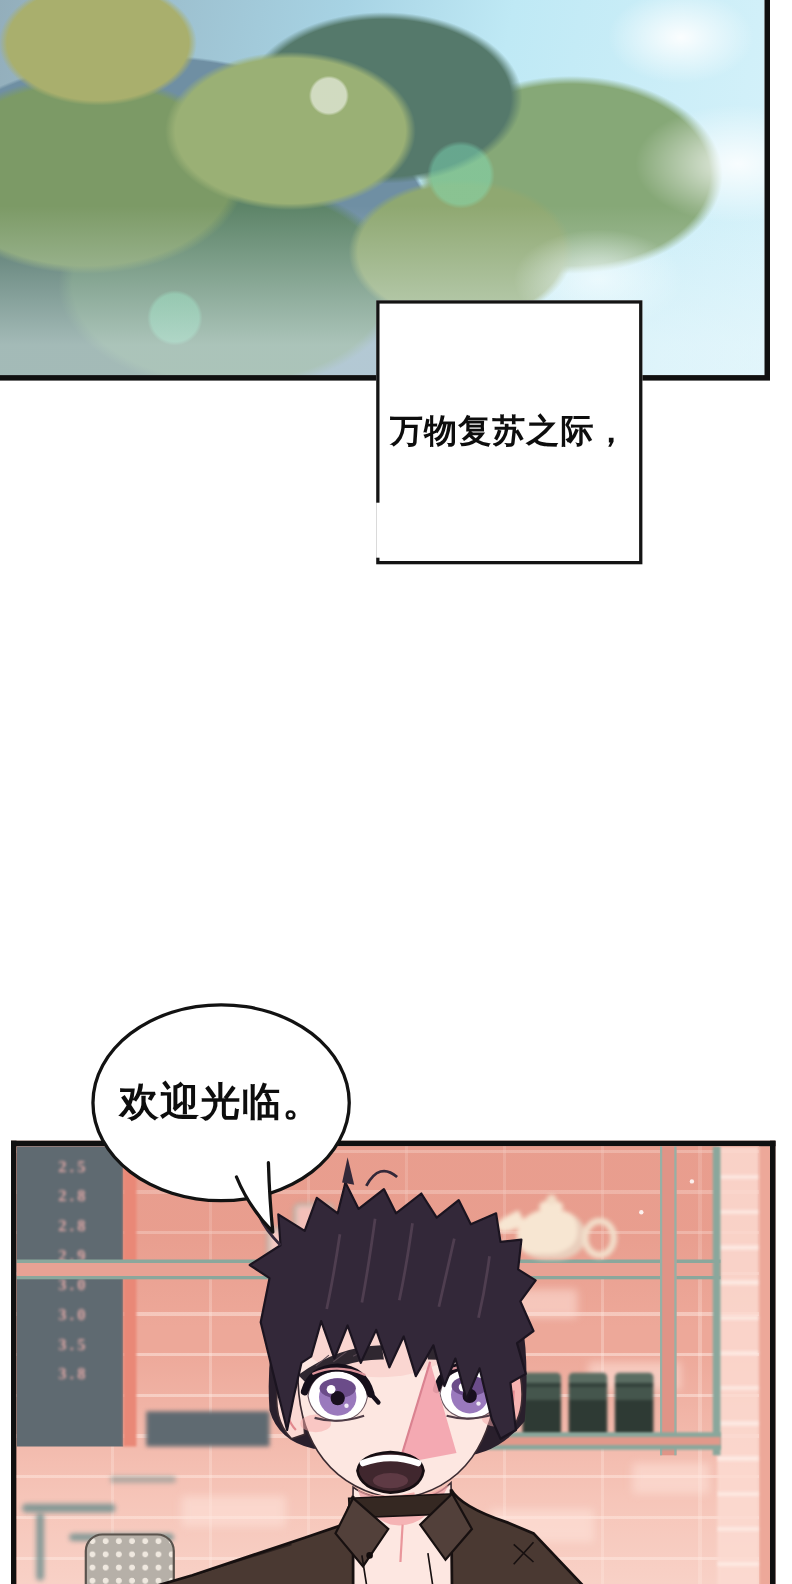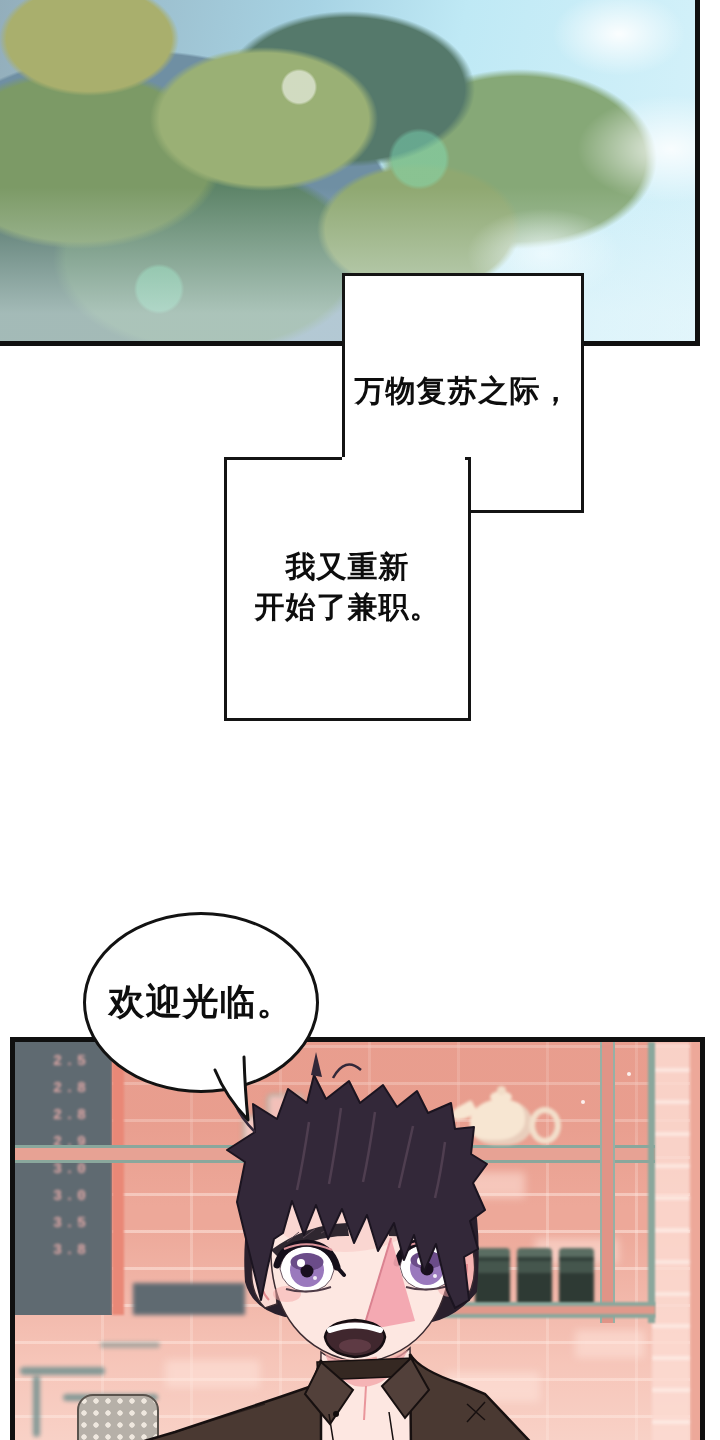--- a/index.html
+++ b/index.html
@@ -4,7 +4,7 @@
 <style>
   html,body{margin:0;padding:0;background:#ffffff;}
   .page{position:relative;width:720px;height:1440px;background:#fff;overflow:hidden;
-        font-family:Liberation Mono, monospace;}
+        font-family:Liberation Serif, serif;}
   .abs{position:absolute;}
 
   

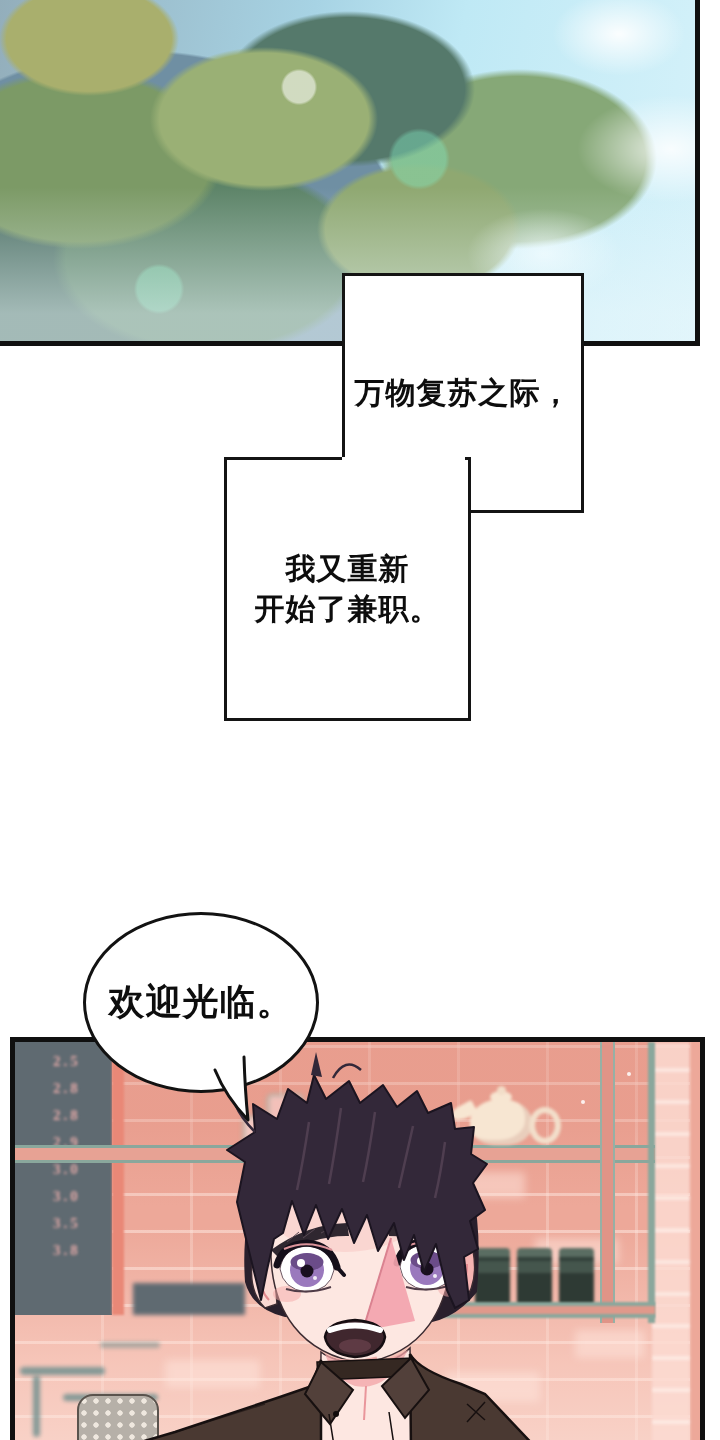--- a/index.html
+++ b/index.html
@@ -103,12 +103,6 @@
   <div class="abs nbox nbox1">
     <div class="ntext">万物复苏之际，</div>
   </div>
-  <div class="abs nbox nbox2">
-    <div class="ntext">
-      <div>我又重新</div>
-      <div>开始了兼职。</div>
-    </div>
-  </div>
   <div class="abs npatch"></div>
 
   <div class="abs panel">

